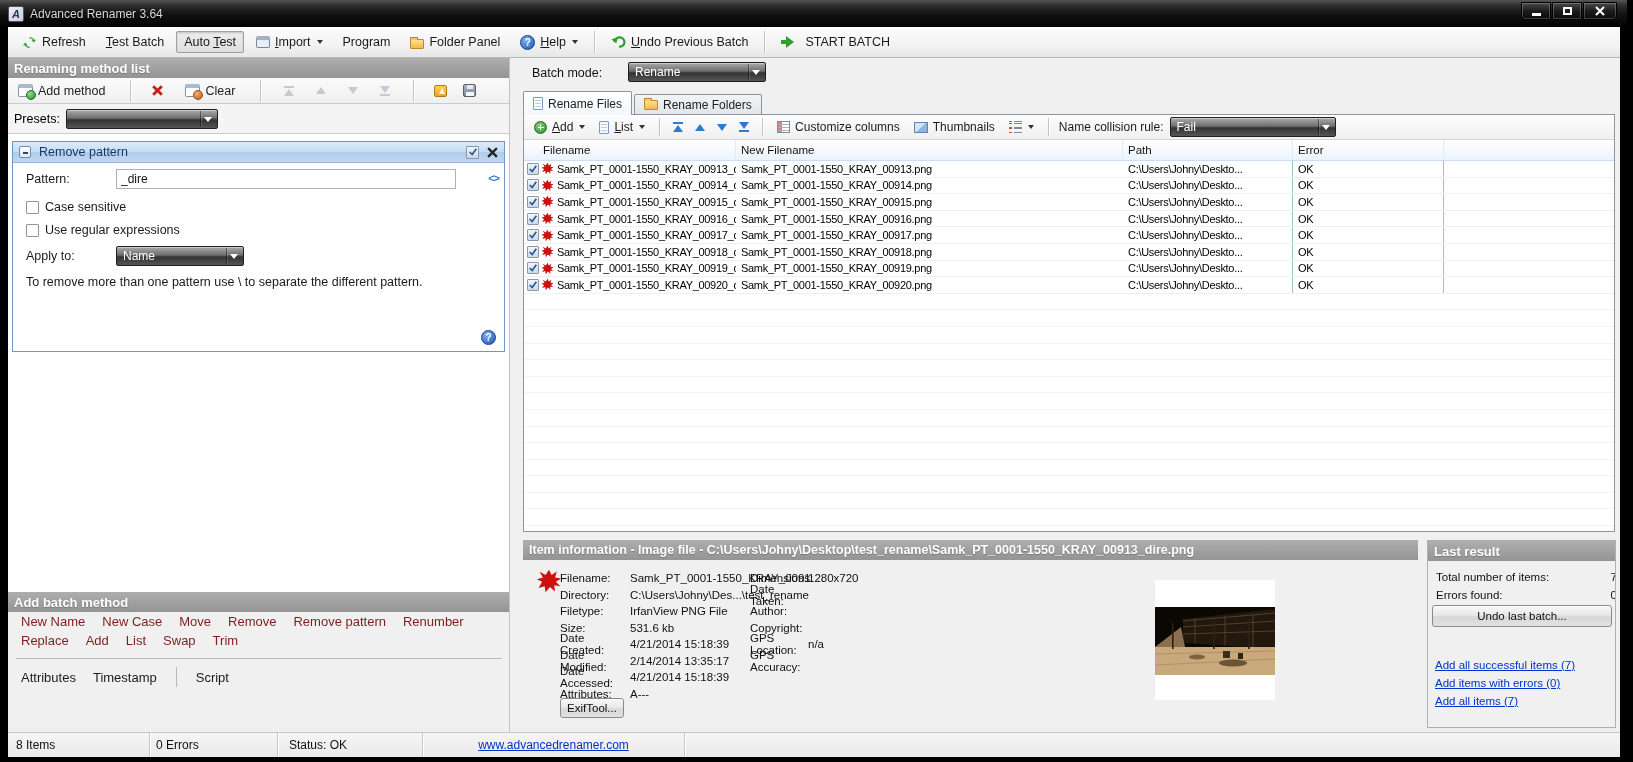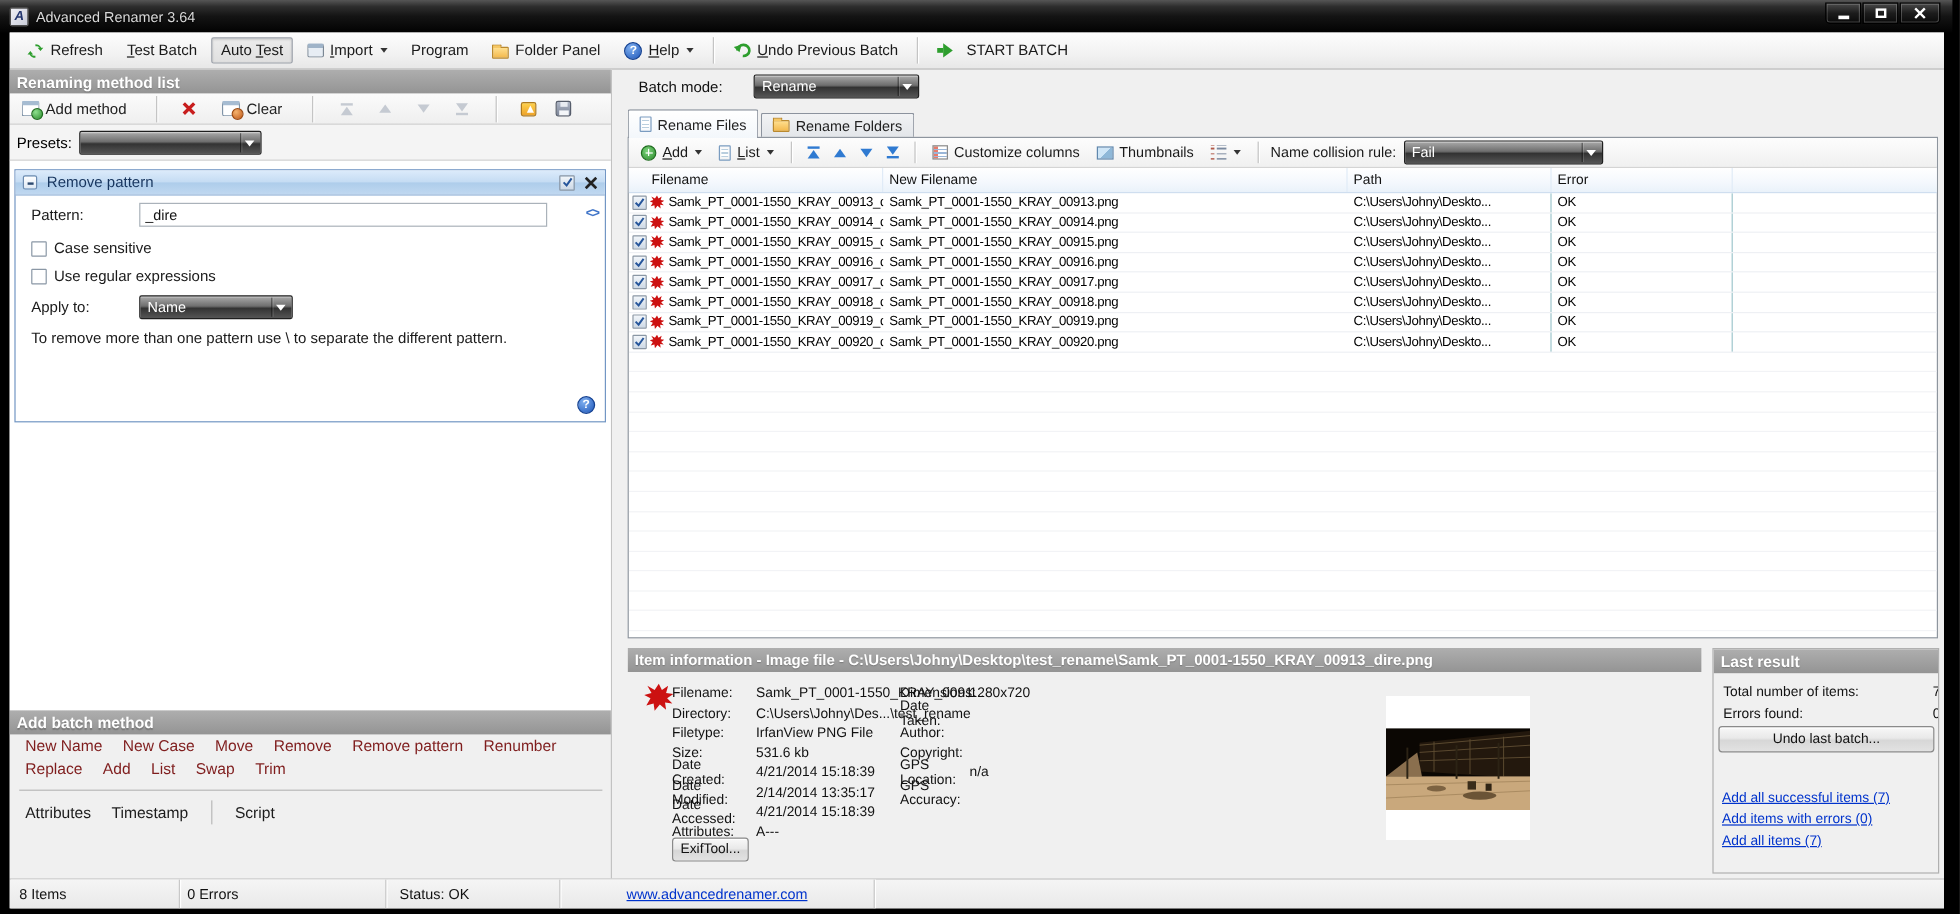--- a/index.html
+++ b/index.html
@@ -159,7 +159,7 @@
   .statusbar{position:absolute;left:0;top:705px;width:100%;height:25px;background:linear-gradient(#f5f5f5,#e9e9e9);
     border-top:1px solid #c5c5c5;display:flex;align-items:center;font-size:12px;color:#111;}
   .sbcell{height:100%;display:flex;align-items:center;border-right:1px solid #c8c8c8;box-shadow:1px 0 0 #fff;padding-left:8px;}
-  .sb1{width:142px;} .sb2{width:172px;padding-left:6px;} .sb3{width:145px;padding-left:11px;} .sb4{width:262px;justify-content:center;padding-left:0;}
+  .sb1{width:142px;} .sb2{width:128px;padding-left:6px;} .sb3{width:145px;padding-left:11px;} .sb4{width:262px;justify-content:center;padding-left:0;}
   .sblink{color:#0033cc;}
   .sb5{flex:1;border-right:none;box-shadow:none;}
 </style>

